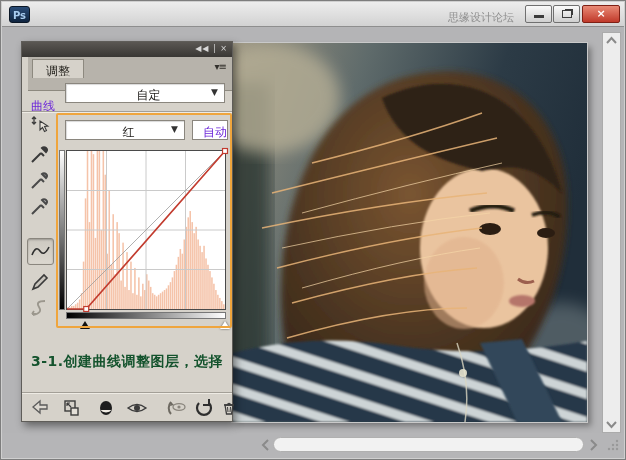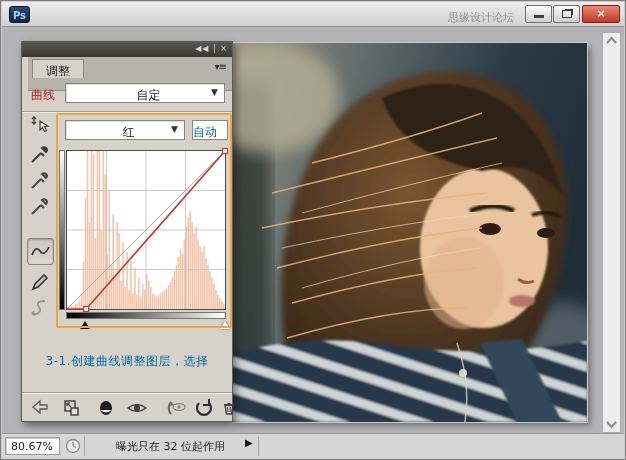--- a/index.html
+++ b/index.html
@@ -62,7 +62,7 @@
               text-align:center;padding-top:3px;}
   .panel-menu{position:absolute;right:6px;top:4px;font-size:10px;color:#33312d;letter-spacing:-1px;}
   .preset-row{position:absolute;left:0;top:36px;right:0;height:32px;}
-  .lbl{font-size:12px;color:#b91c1c;}
+  .lbl{font-size:12px;color:#6d28d9;margin-top:11px;}
   .preset-label{position:absolute;left:9px;top:9px;}
   .select{position:absolute;height:20px;background:#fff;border:1px solid #8a867e;
           box-shadow:inset 1px 1px 1px #d9d9d9;font-size:12px;color:#1e1c19;padding:3px 0 0 7px;text-align:center;}

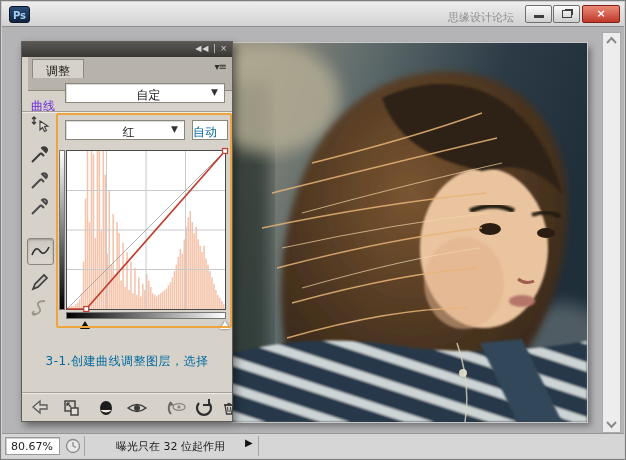--- a/index.html
+++ b/index.html
@@ -81,7 +81,7 @@
           border-radius:2px;pointer-events:none;z-index:4;}
   .channel-select{left:43px;top:78px;width:120px;}
   .auto-btn{position:absolute;left:170px;top:78px;width:36px;height:20px;background:#fff;
-            border:1px solid #8a867e;font-size:12px;color:#0369a1;text-align:left;padding-top:3px;}
+            border:1px solid #8a867e;font-size:12px;color:#6d28d9;text-align:right;padding-top:3px;}
   
   .vstrip{position:absolute;left:37px;top:108px;width:6px;height:160px;
           background:linear-gradient(#fff,#000);border:1px solid #777;}

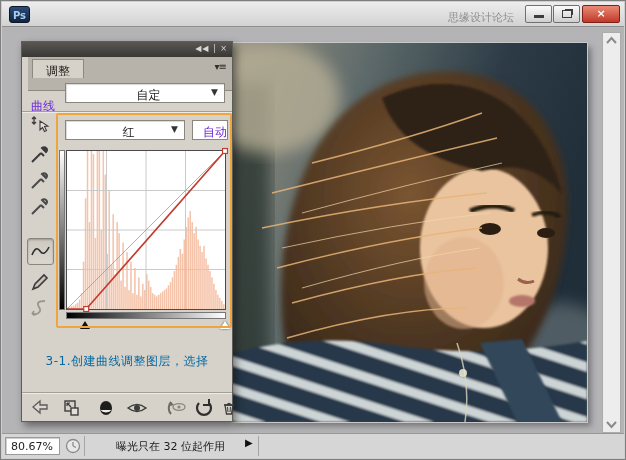--- a/index.html
+++ b/index.html
@@ -96,8 +96,8 @@
   .io-row{position:absolute;left:0;top:292px;right:0;height:16px;}
   .io-out{position:absolute;left:38px;}
   .io-in{position:absolute;left:128px;}
-  .note{position:absolute;left:0;right:0;text-align:center;font-size:12px;color:#0369a1;
-        letter-spacing:.5px;white-space:nowrap;}
+  .note{position:absolute;left:0;right:0;text-align:center;font-size:14px;color:#14532d;
+        letter-spacing:.5px;white-space:nowrap;font-weight:bold;}
   .note1{top:311px;} .note2{top:329px;}
   .panel-footer{position:absolute;left:0;top:354px;right:0;height:25px;}
   .f-icon{position:absolute;top:2px;}

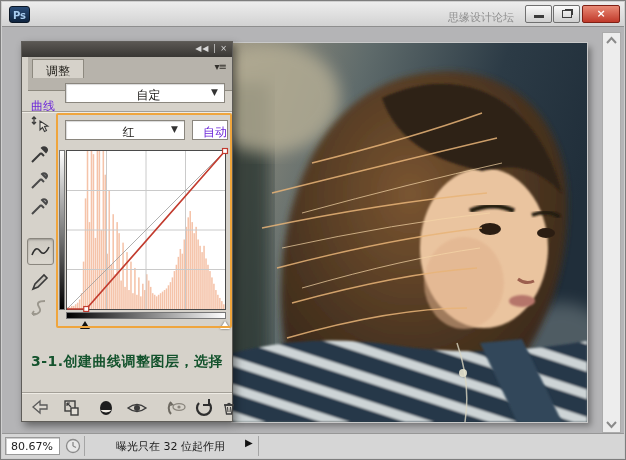--- a/index.html
+++ b/index.html
@@ -416,17 +416,6 @@
     </div>
   </div>
 
-  <div class="statusbar">
-    <div class="zoom-field">80.67%</div>
-    <svg class="status-clock" width="17" height="17">
-      <circle cx="8" cy="8" r="6.5" fill="#e8e8e8" stroke="#8a8a8a" stroke-width="1.3"></circle>
-      <path d="M8 8 L8 4 M8 8 L11 9.5" stroke="#8a8a8a" stroke-width="1.3"></path>
-      </svg>
-    <div class="status-sep"></div>
-    <div class="status-msg">曝光只在 32 位起作用</div>
-    <div class="status-popup">▶</div>
-    <div class="status-sep2"></div>
-  </div>
 </div>
 
 </body></html>

